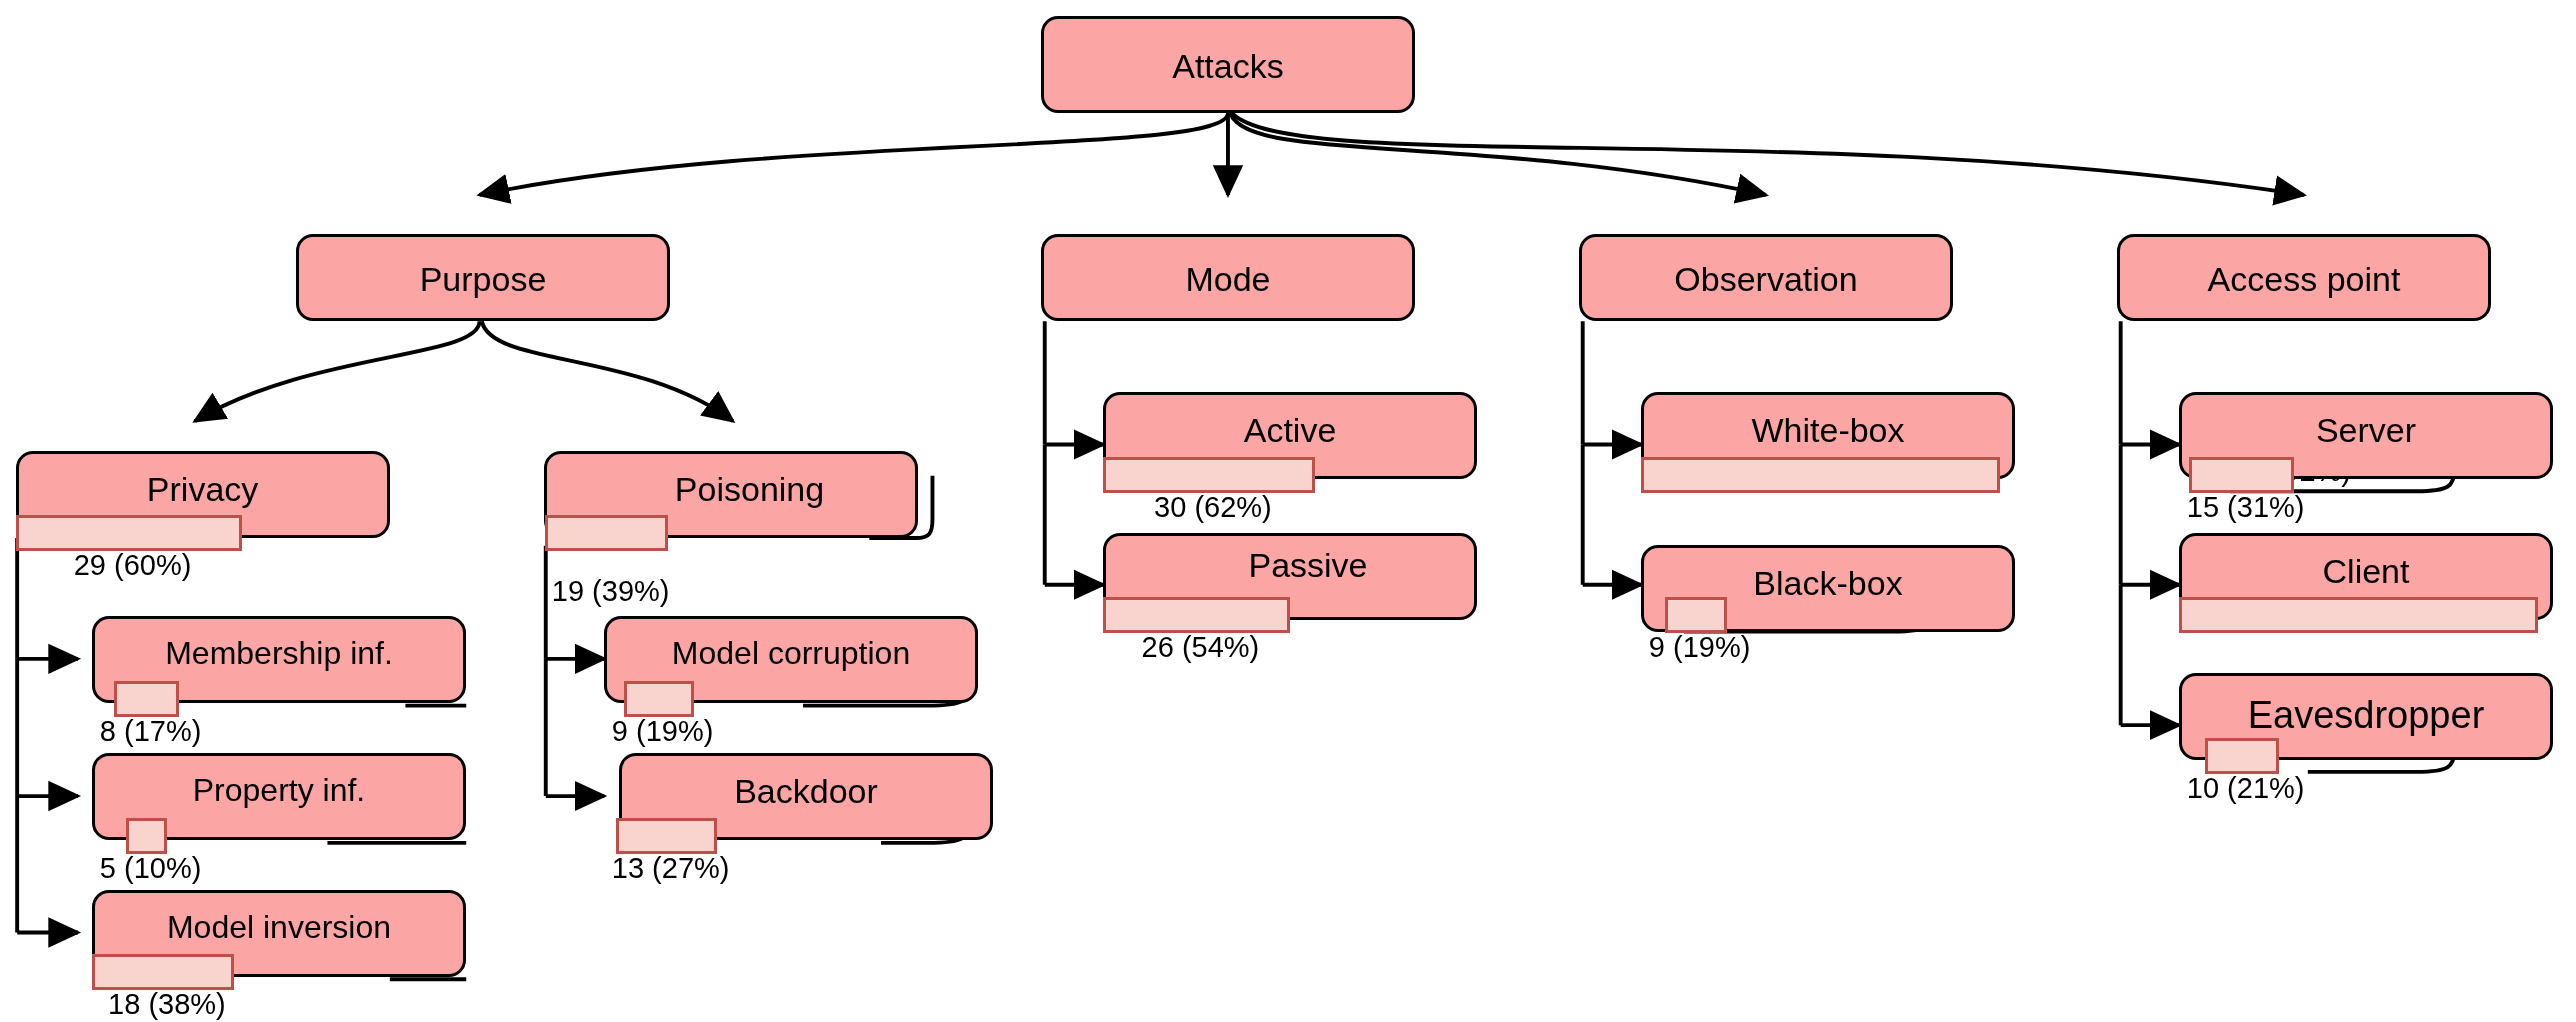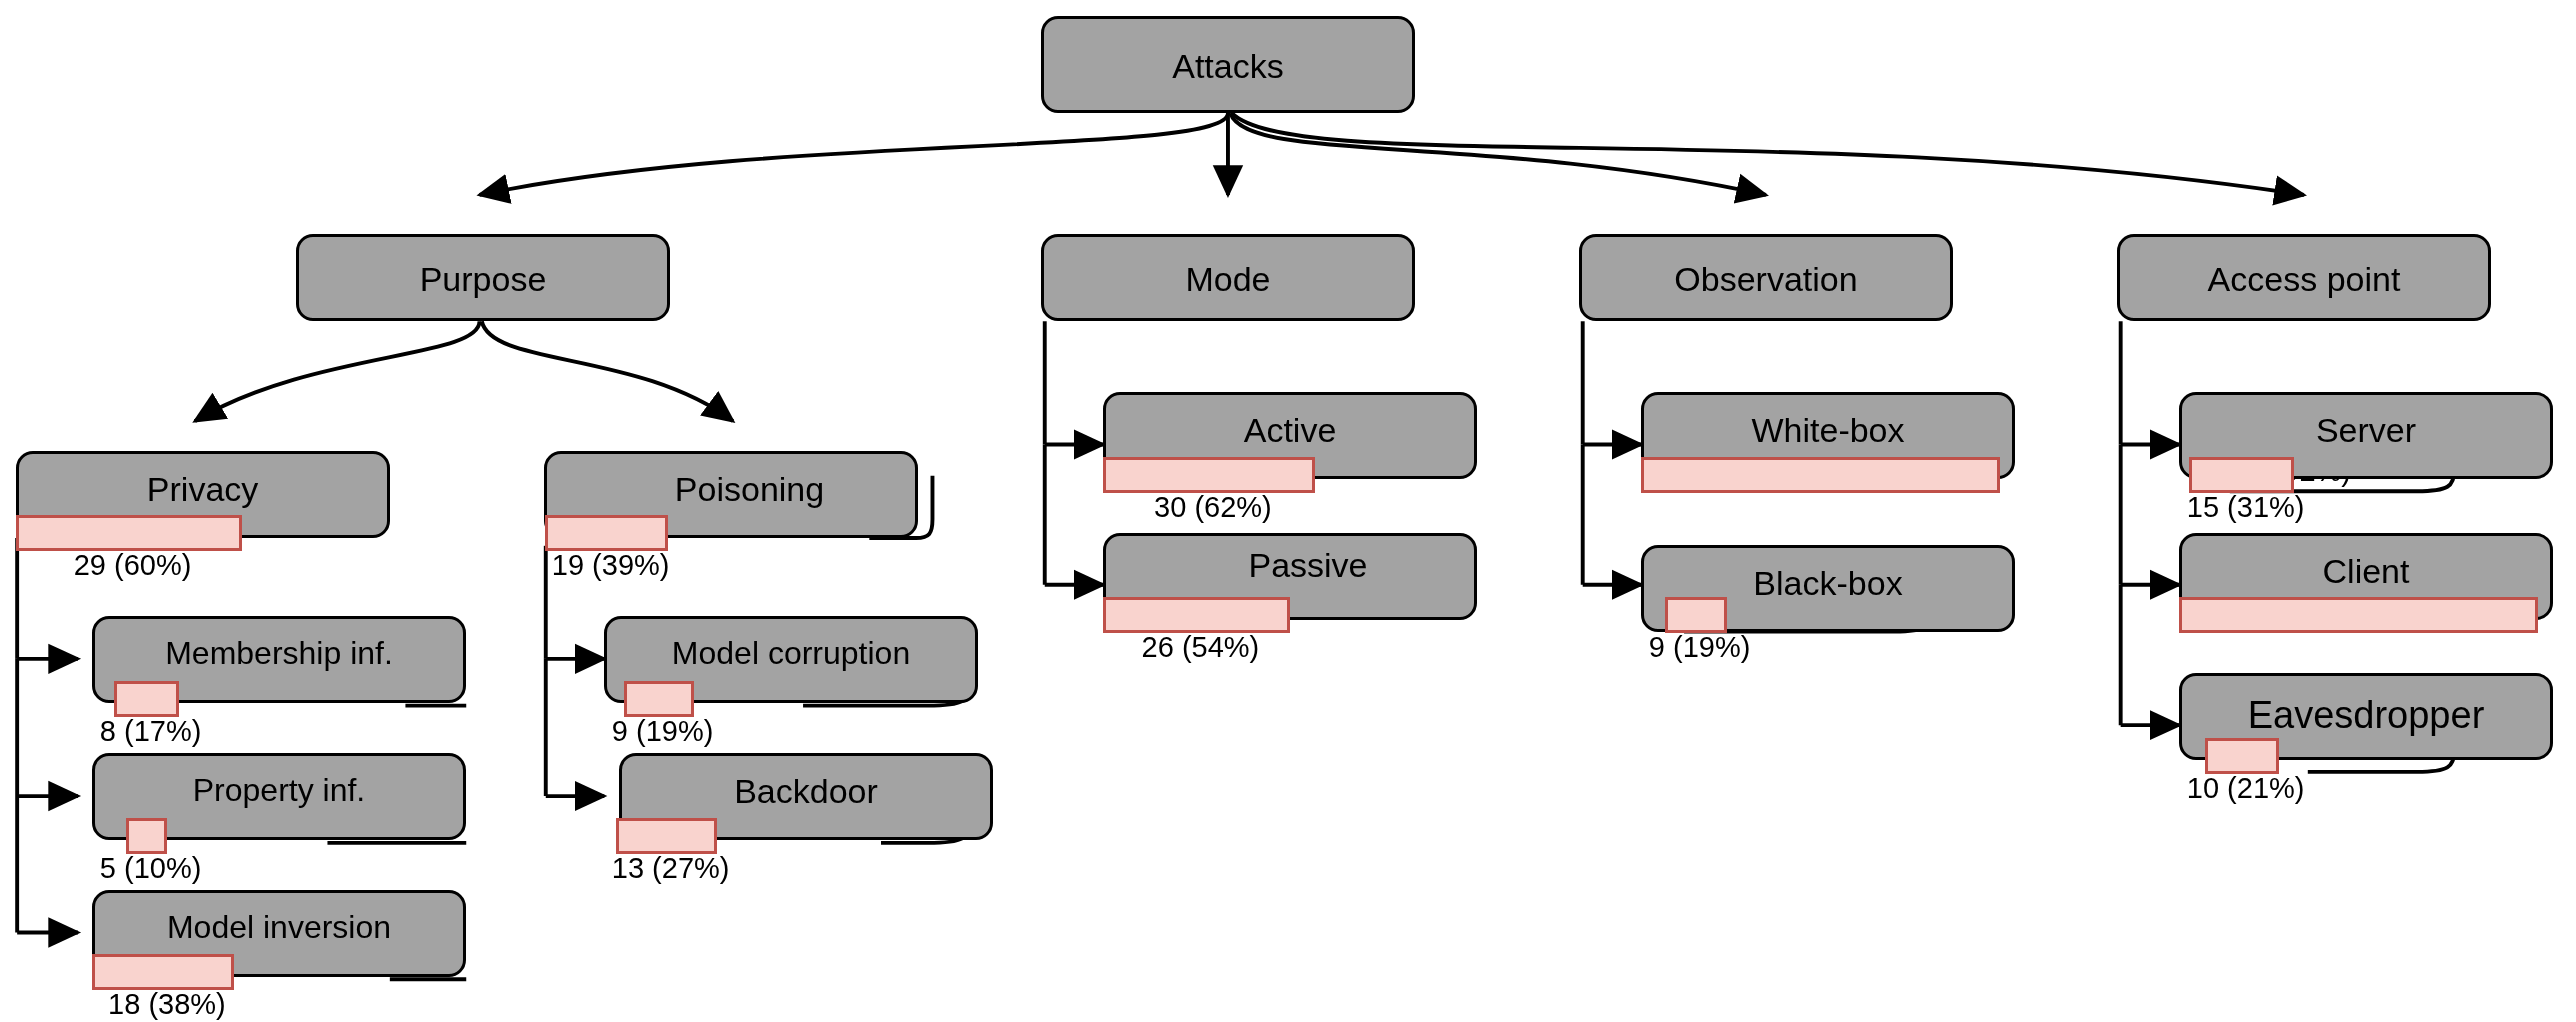--- a/index.html
+++ b/index.html
@@ -6,7 +6,7 @@
   body{font-family:"Liberation Sans",sans-serif;}
   #stage{position:relative;width:2576px;height:1023px;background:#fff;overflow:hidden;}
 
-  .node{position:absolute;box-sizing:border-box;border:3.1px solid #000;border-radius:17px;background:#a3a3a3;}
+  .node{position:absolute;box-sizing:border-box;border:3.1px solid #000;border-radius:17px;background:#fca5a5;}
   .node .title{position:absolute;left:0;right:0;text-align:center;color:#000;white-space:nowrap;}
 
   

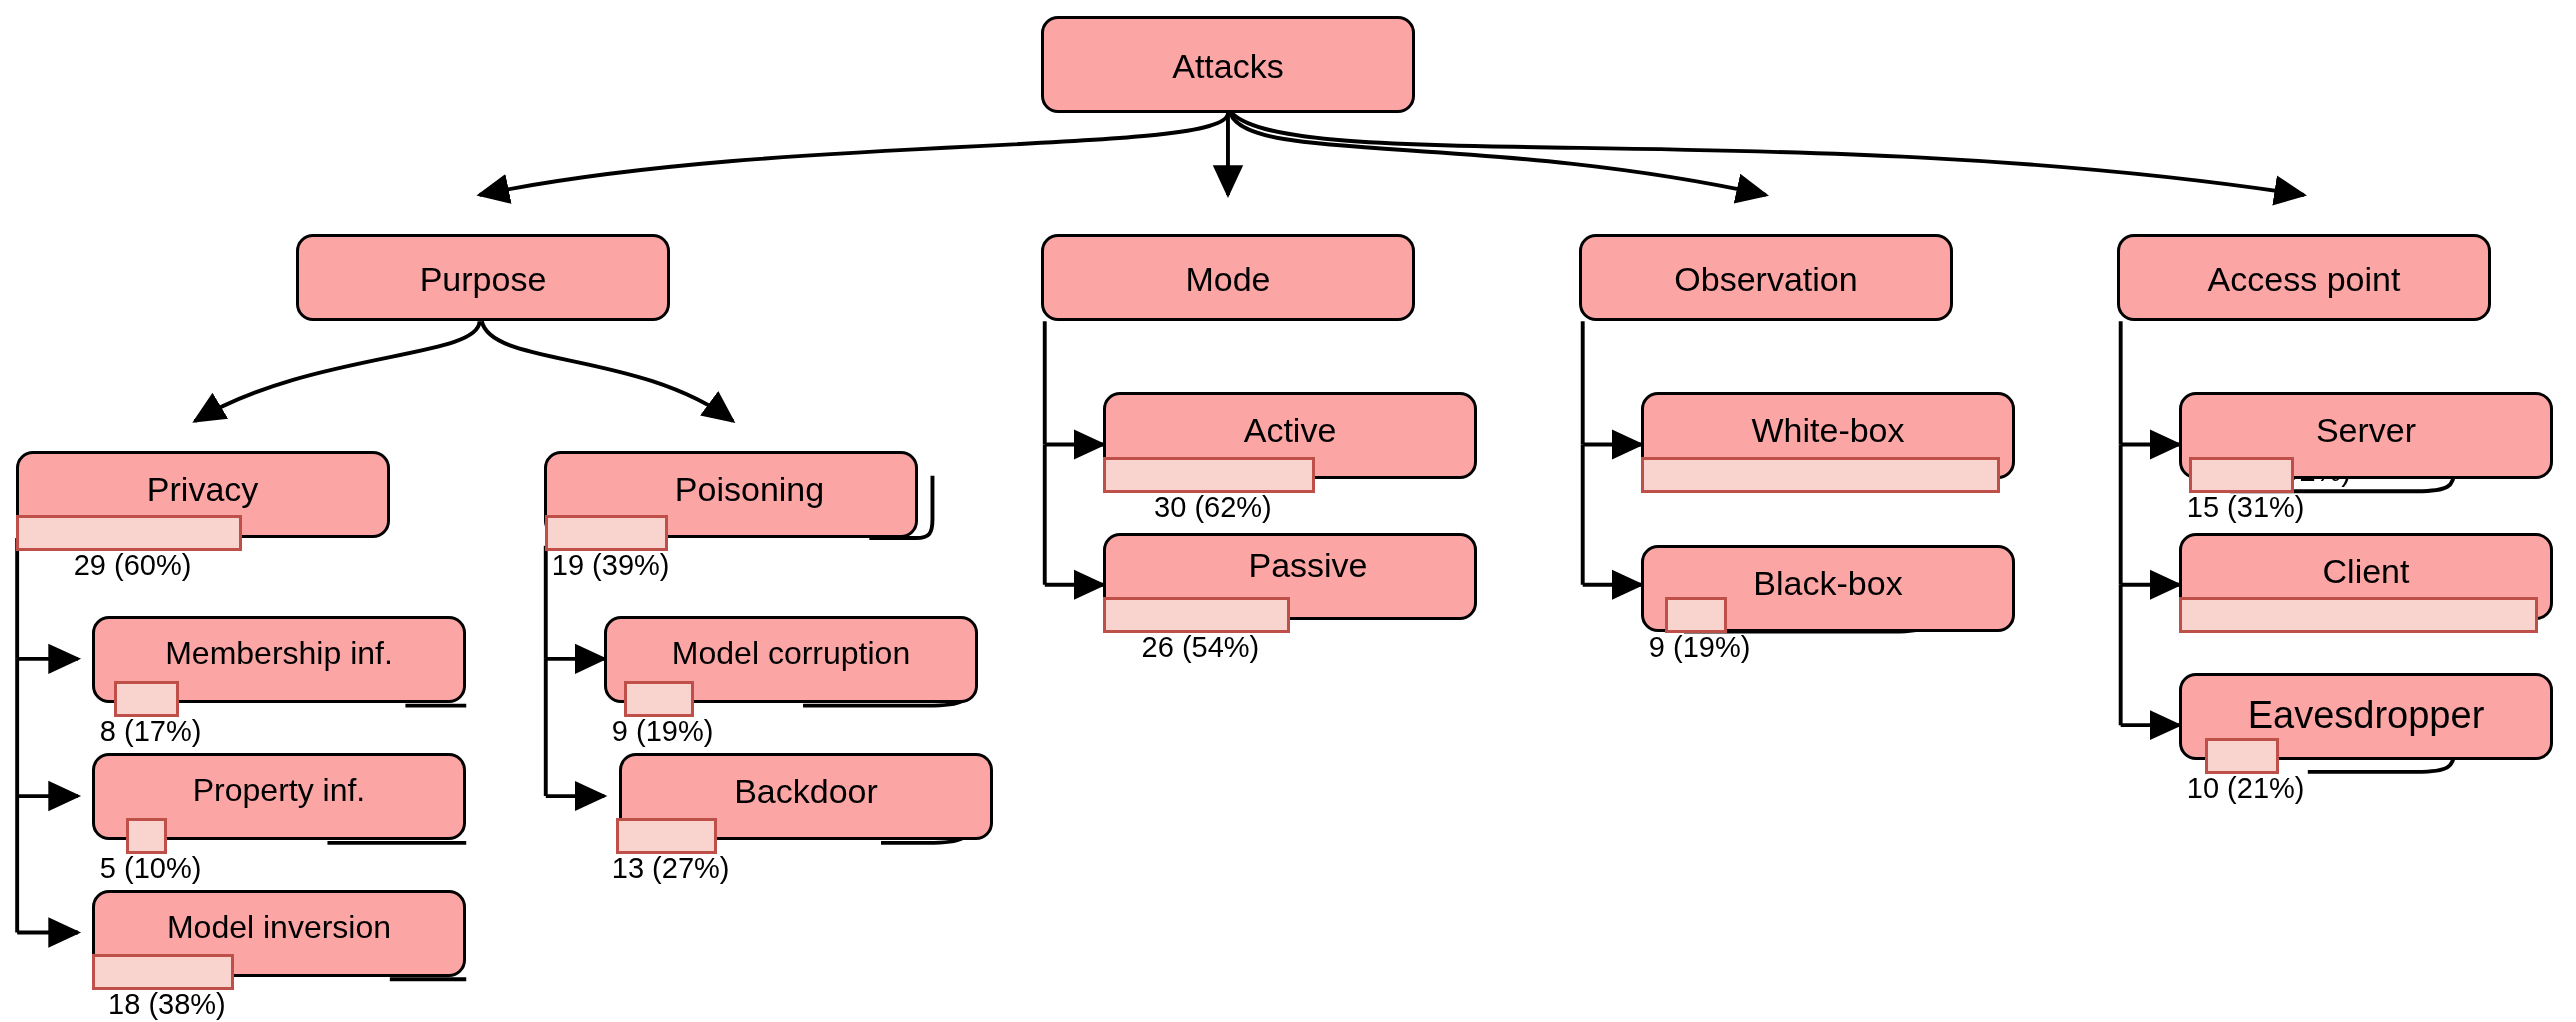--- a/index.html
+++ b/index.html
@@ -138,7 +138,7 @@
   <div class="node" style="left:544px;top:451px;width:374px;height:87px;">
     <div class="title" style="top:15.6px;font-size:34px;padding-left:37px;">Poisoning</div>
   </div>
-  <div class="bargroup" style="left:544px;top:515px;">
+  <div class="bargroup" style="left:544px;top:515px;gap:26px;">
     <div class="bar" style="width:123px;"></div>
     <div class="barlabel outside">19 (39%)</div>
   </div>

